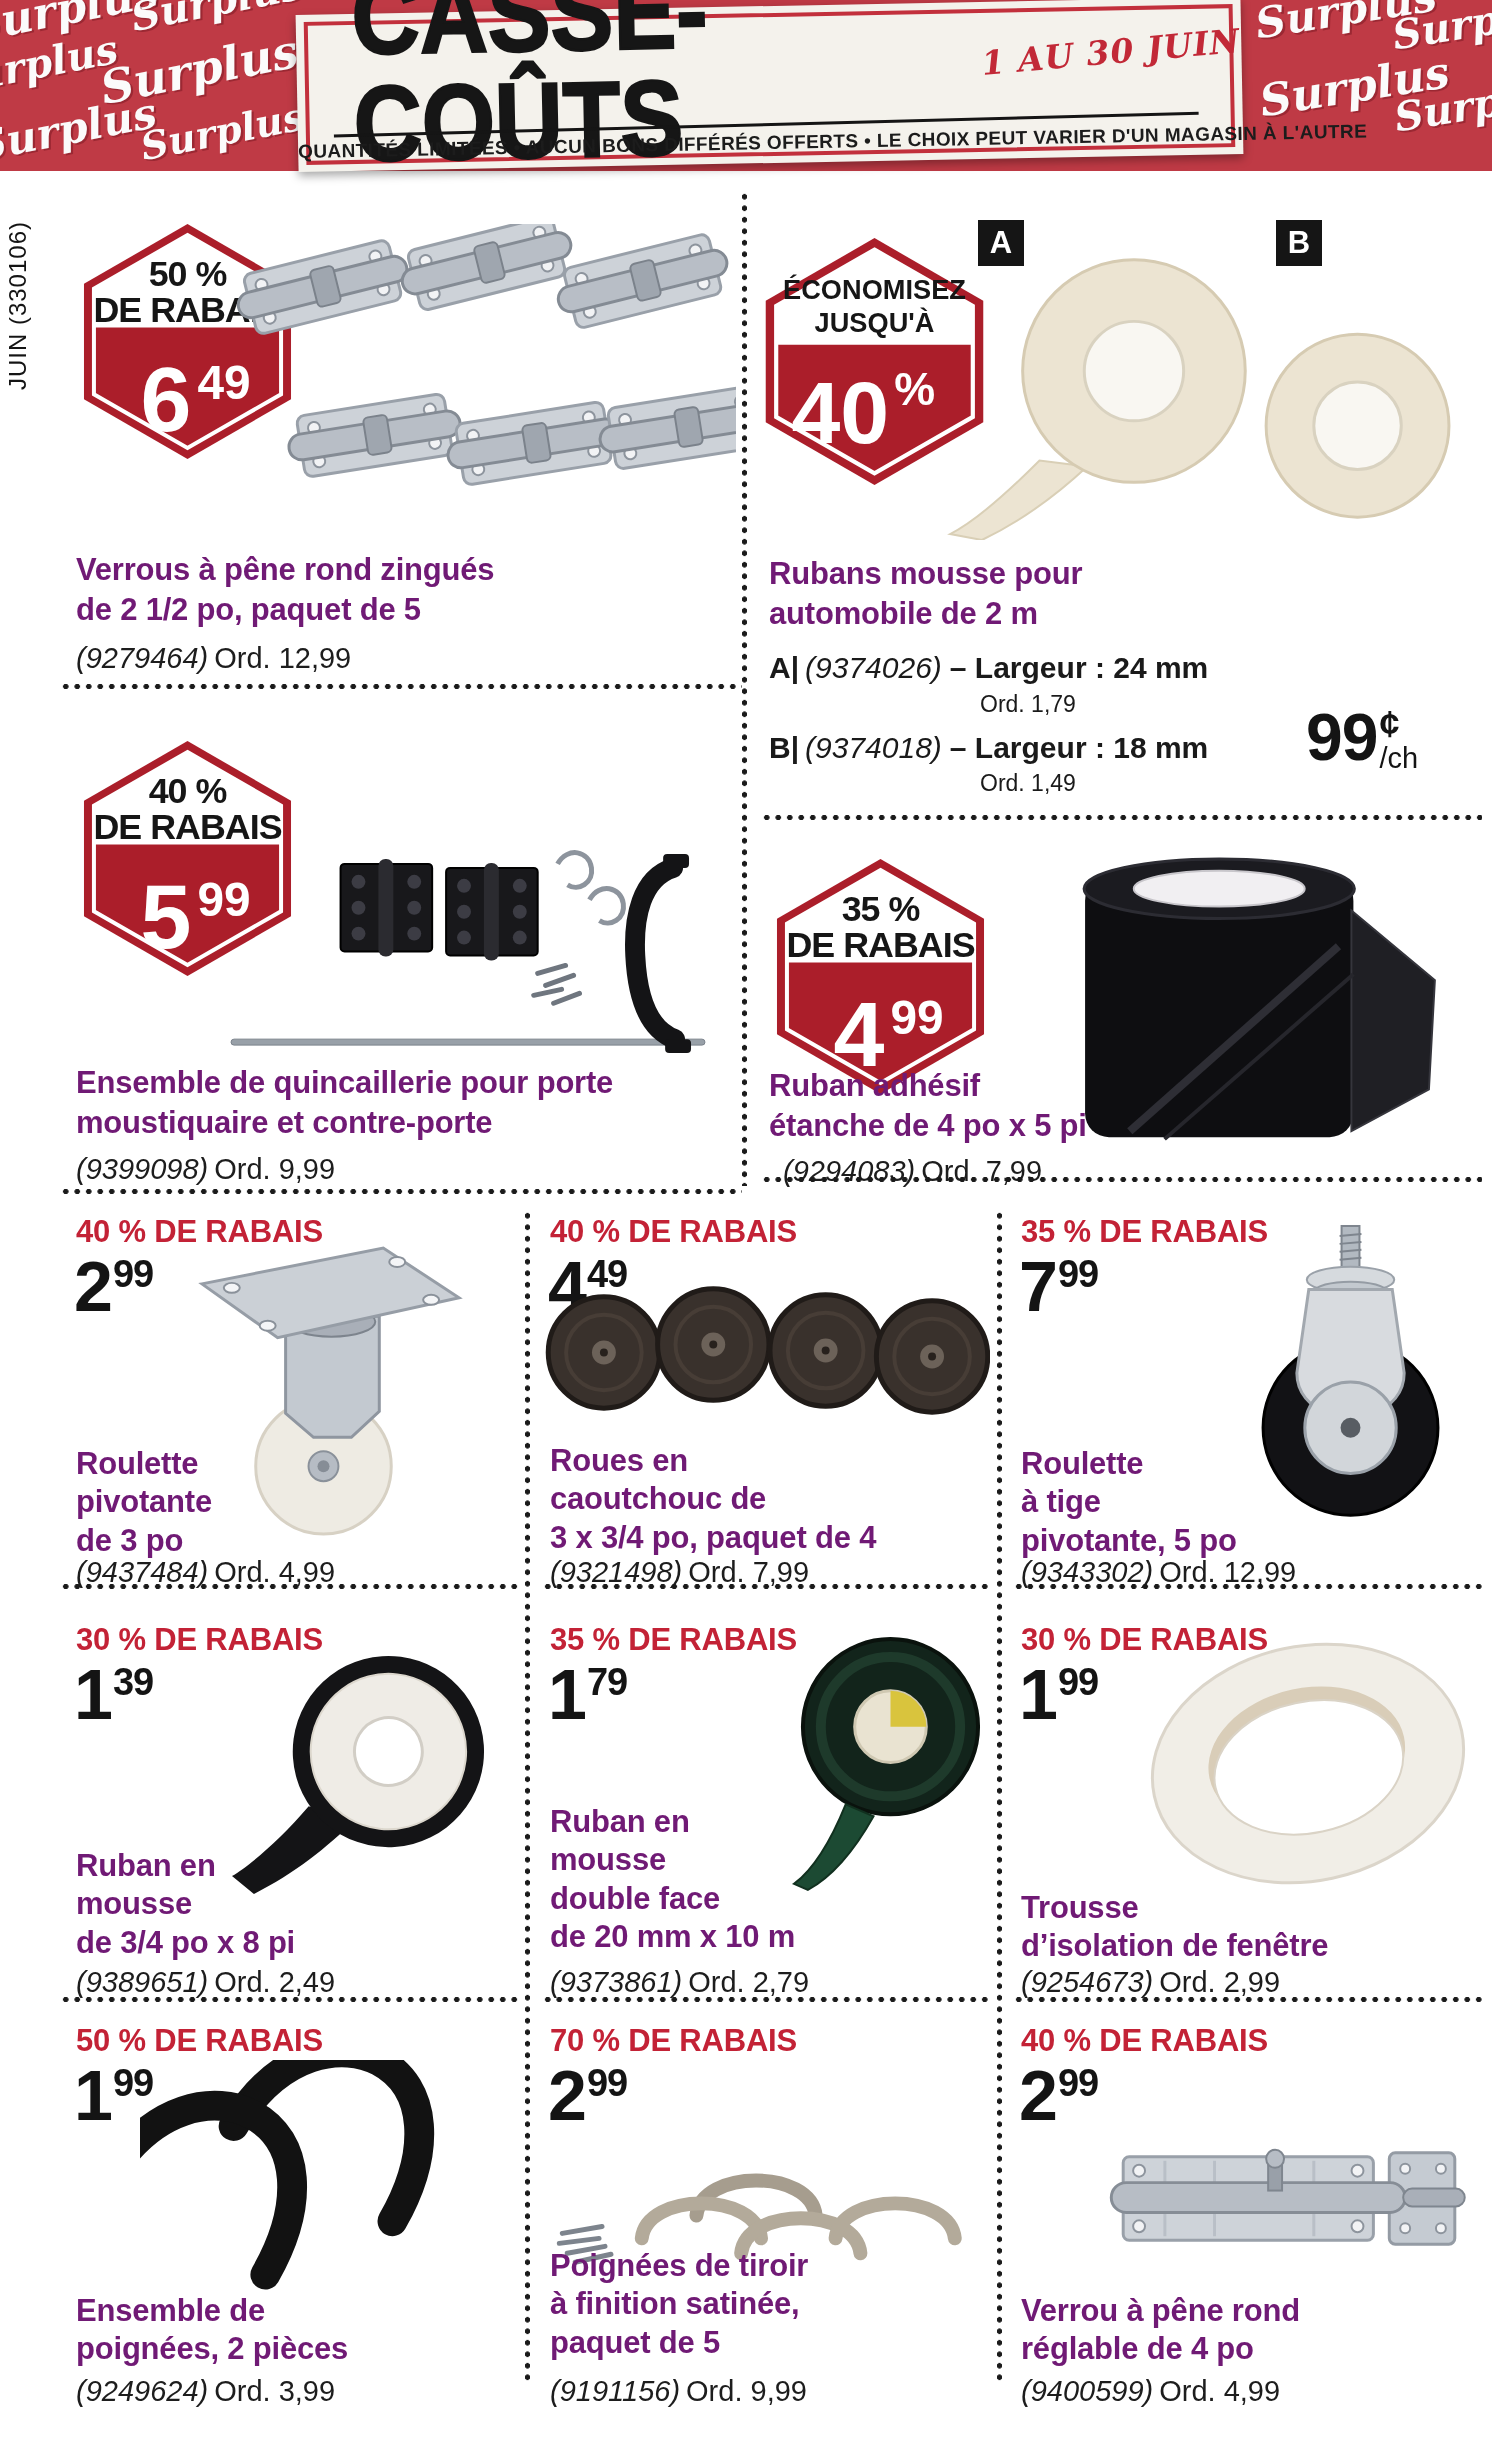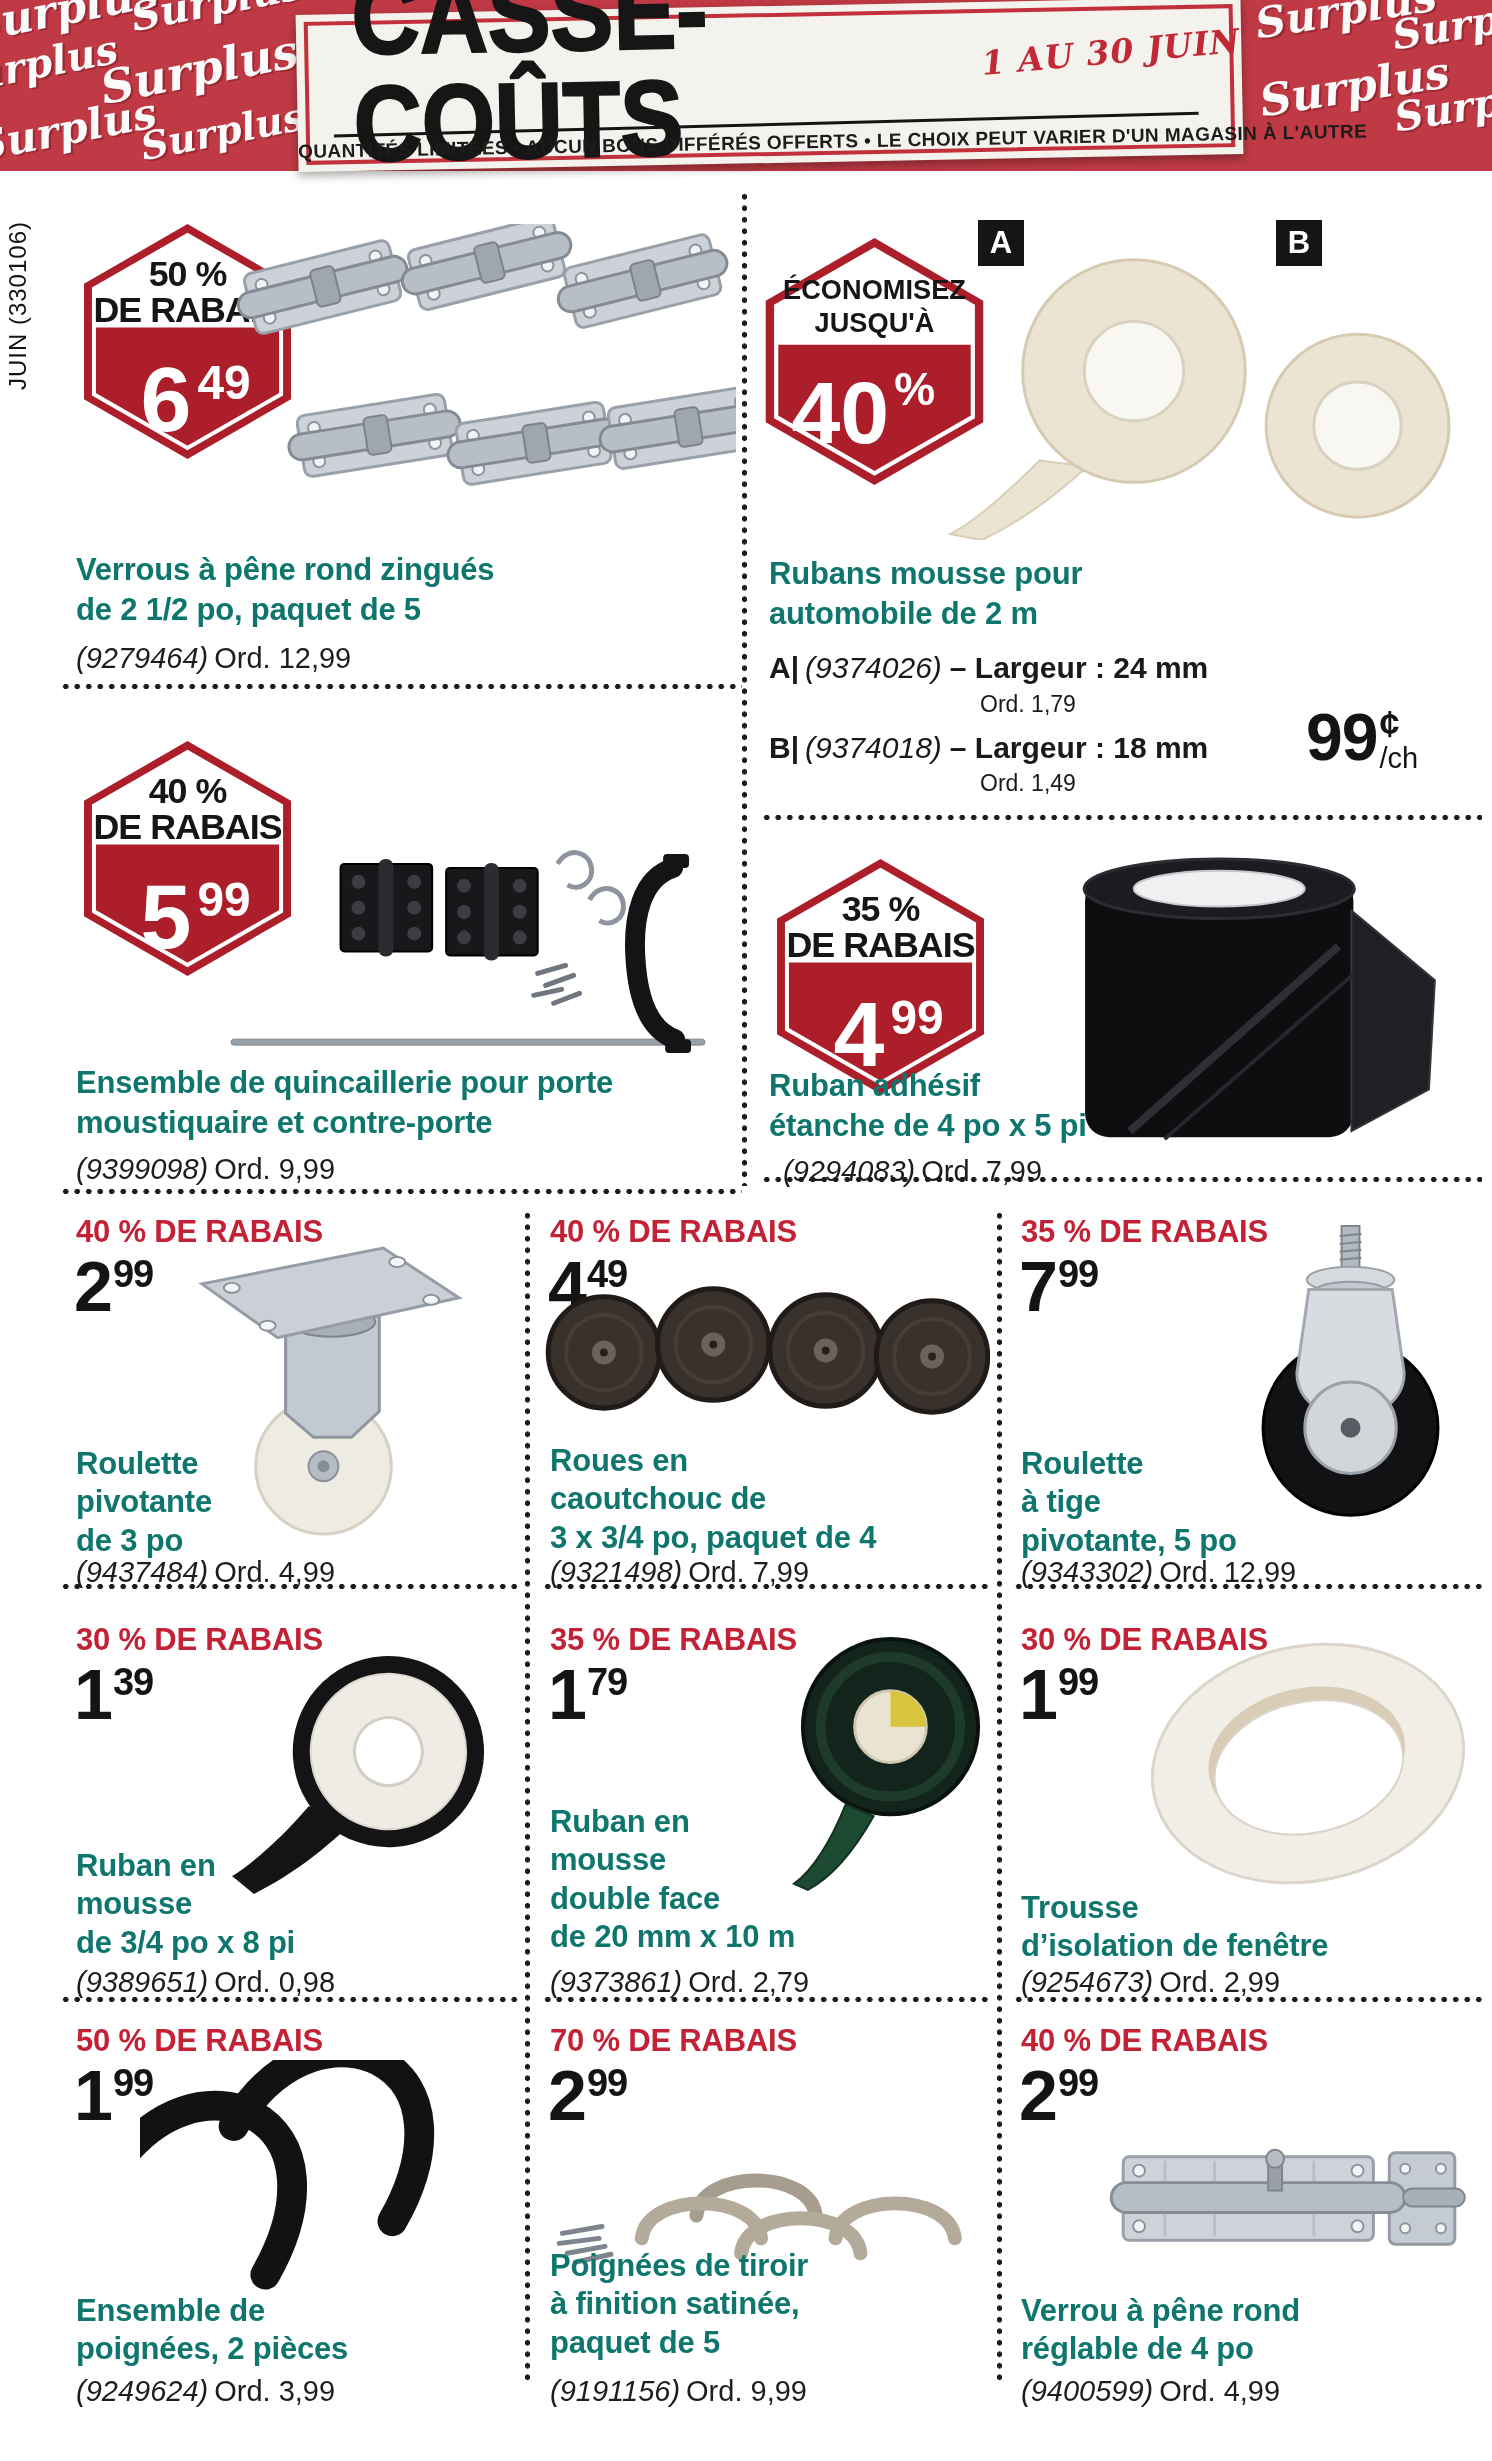--- a/index.html
+++ b/index.html
@@ -34,7 +34,7 @@
           background-size:7px 11.5px;background-repeat:repeat-y;background-position:center top;}
 
   
-  .pname{font-weight:700;font-size:31px;line-height:1.3;color:#0f766e;letter-spacing:-0.2px;white-space:nowrap;}
+  .pname{font-weight:700;font-size:31px;line-height:1.3;color:#701a75;letter-spacing:-0.2px;white-space:nowrap;}
   .pname.tight{line-height:1.24;}
   .skuline{font-size:29px;color:#1d1d1d;white-space:nowrap;}
   .skuline .sku{font-style:italic;}

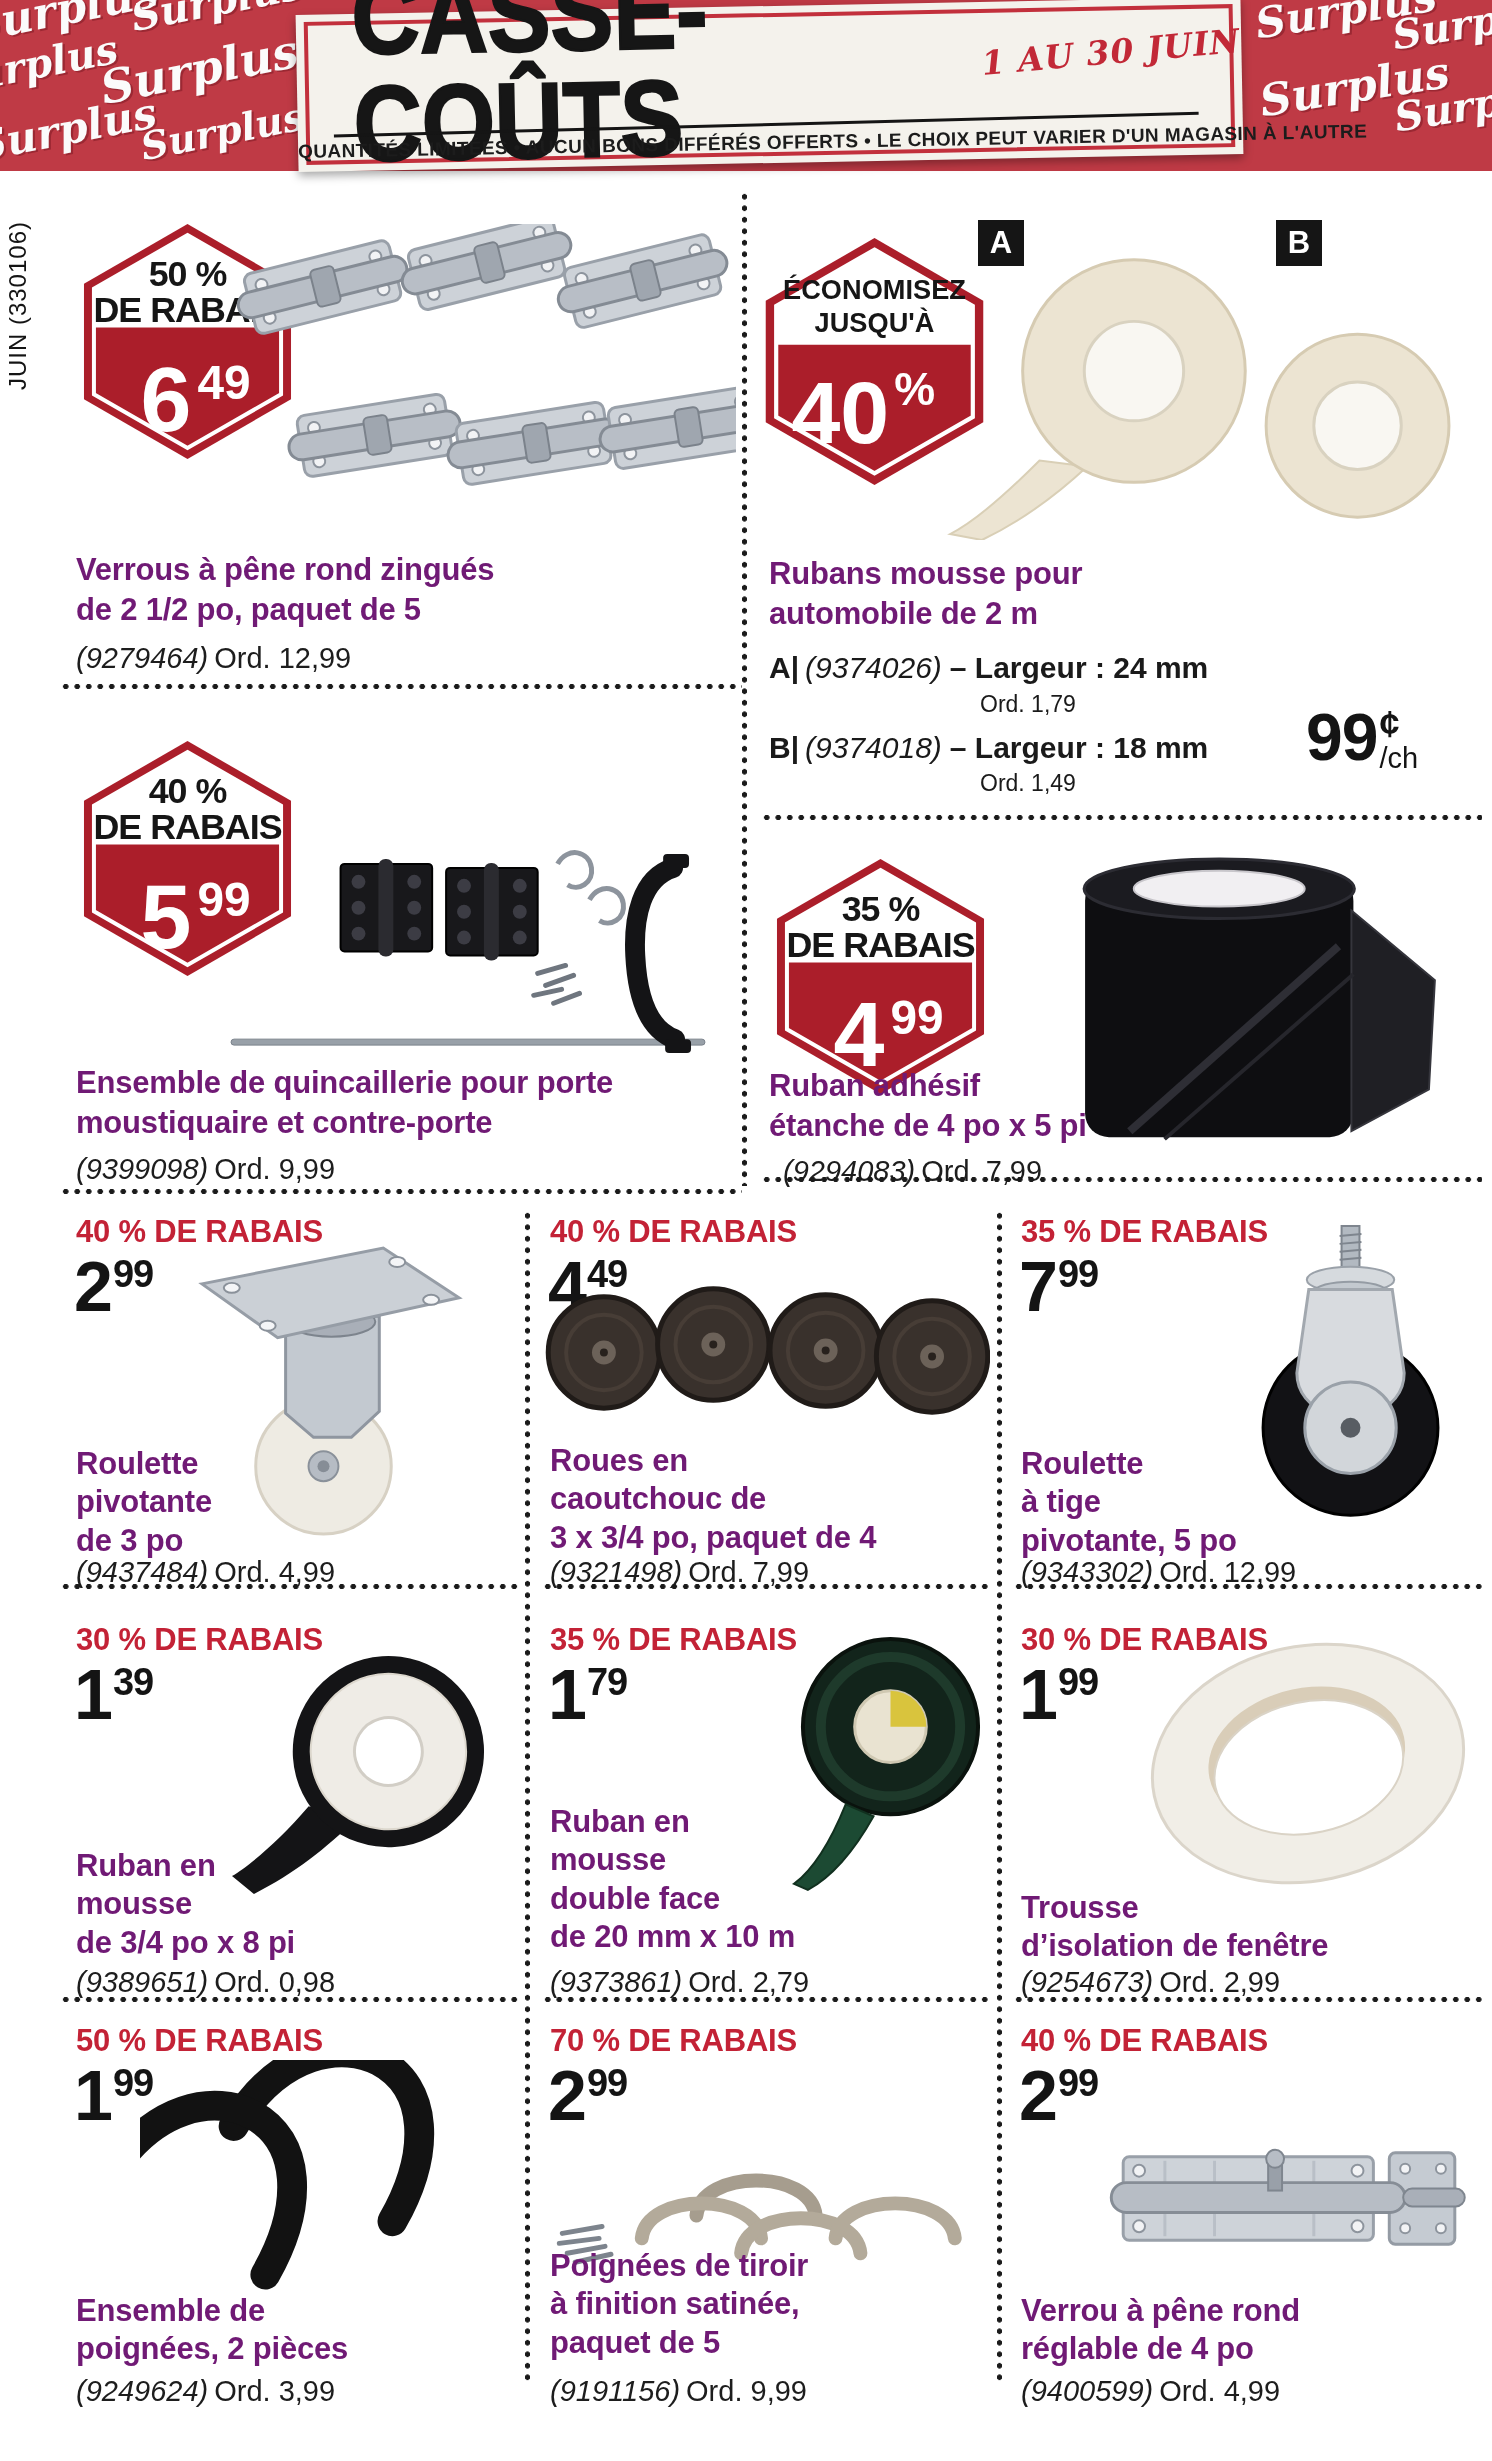--- a/index.html
+++ b/index.html
@@ -365,7 +365,7 @@
       <div>de 3/4 po x 8 pi</div>
     </div>
     <div class="abs skuline" style="left:16px;top:370px">
-      <span class="sku">(9389651)</span><span class="ord">Ord. 0,98</span>
+      <span class="sku">(9389651)</span><span class="ord">Ord. 2,49</span>
     </div>
     <div class="dots-h" style="left:0;right:0;bottom:2px"></div>
   </section>

